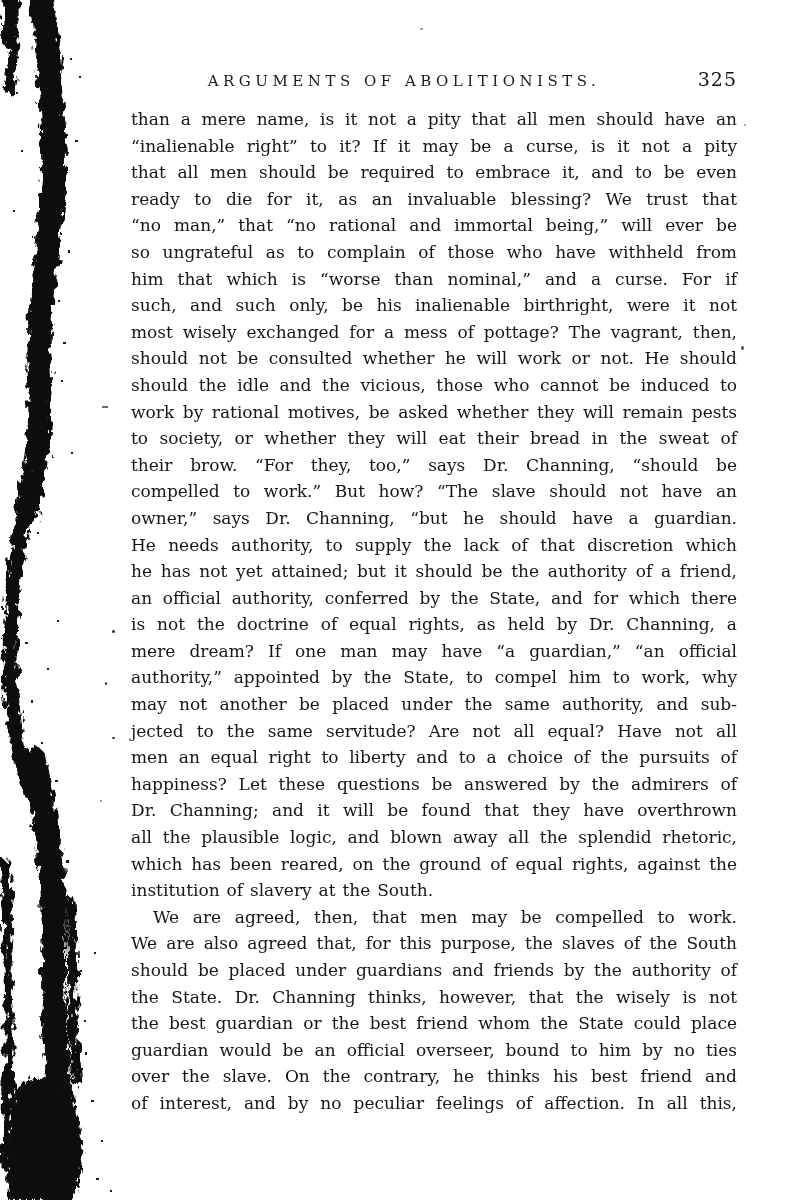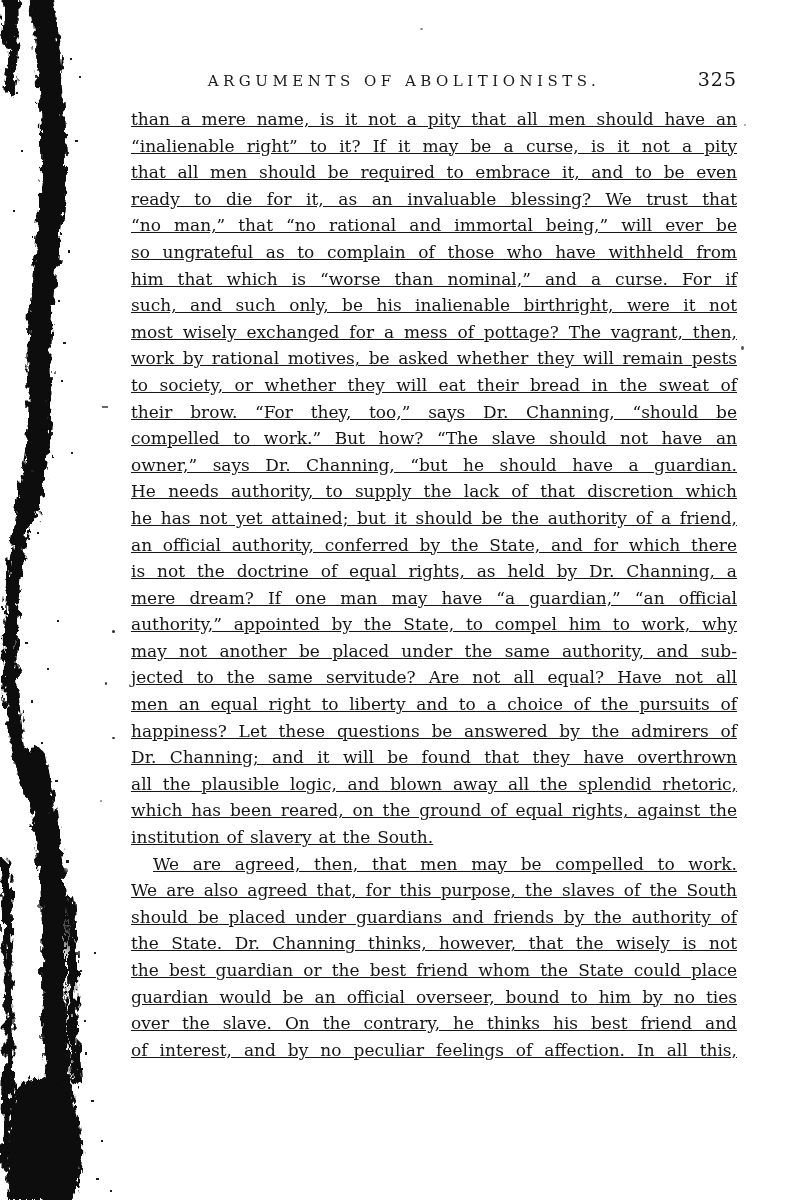--- a/index.html
+++ b/index.html
@@ -26,7 +26,7 @@
     position:absolute; top:106px; left:131px; width:606px;
     font-size:17px; line-height:26.6px; word-spacing:1.5px;
   }
-  .tline { text-align:justify; text-align-last:justify;text-decoration:underline; }
+  .tline { text-align:justify; text-align-last:justify; }
   .para-endshort .tline:last-child { text-align-last:left; }
   .para-indent .tline:first-child { text-indent:22px; }
   .artifact-svg { position:absolute; left:0; top:0; }

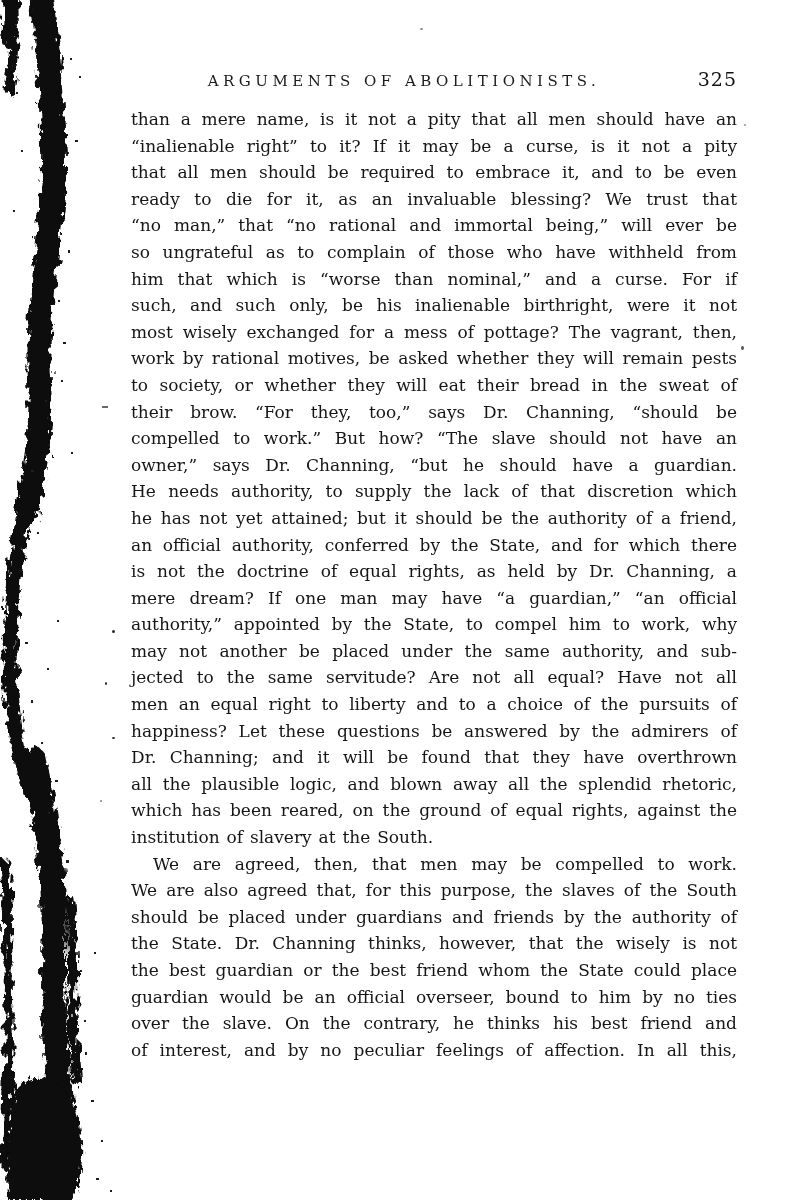--- a/index.html
+++ b/index.html
@@ -115,6 +115,7 @@
         <div class="tline">him that which is “worse than nominal,” and a curse.  For if</div>
         <div class="tline">such, and such only, be his inalienable birthright, were it not</div>
         <div class="tline">most wisely exchanged for a mess of pottage?  The vagrant, then,</div>
+        <div class="tline">should not be consulted whether he will work or not.  He should</div>
         <div class="tline">work by rational motives, be asked whether they will remain pests</div>
         <div class="tline">to society, or whether they will eat their bread in the sweat of</div>
         <div class="tline">their brow.  “For they, too,” says Dr. Channing, “should be</div>

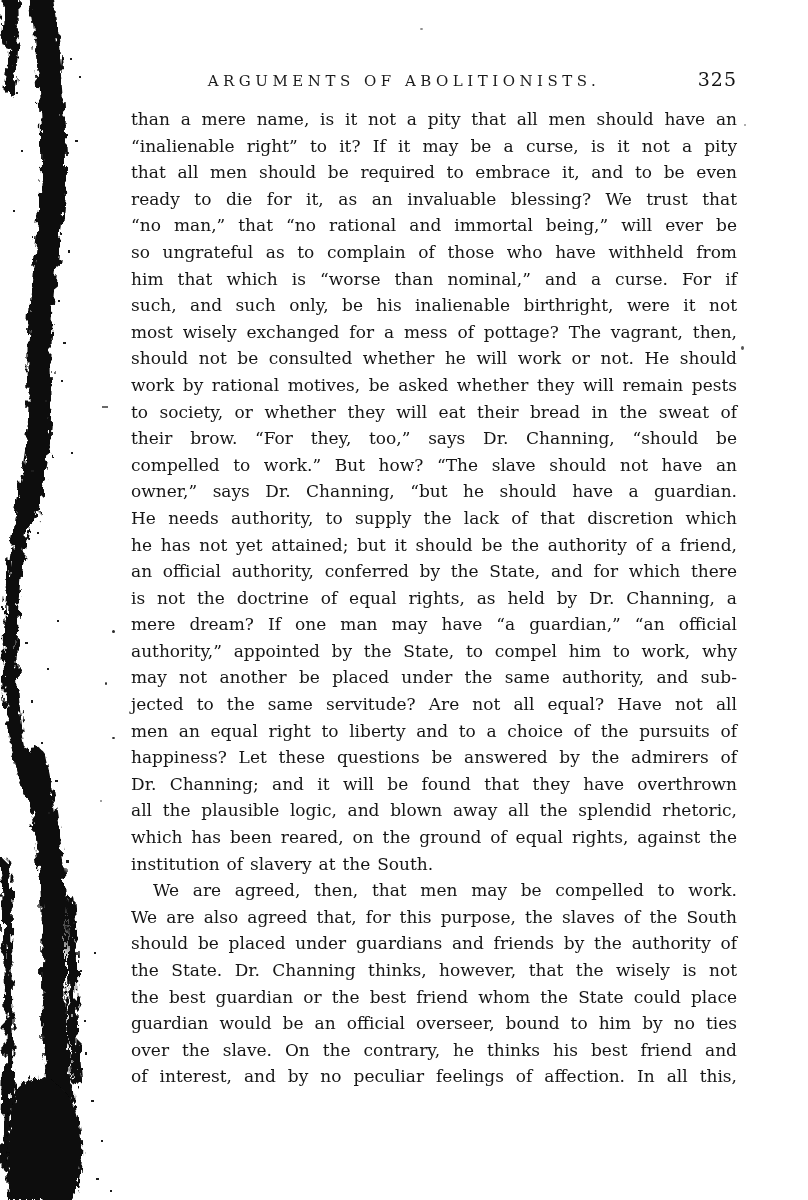--- a/index.html
+++ b/index.html
@@ -116,6 +116,7 @@
         <div class="tline">such, and such only, be his inalienable birthright, were it not</div>
         <div class="tline">most wisely exchanged for a mess of pottage?  The vagrant, then,</div>
         <div class="tline">should not be consulted whether he will work or not.  He should</div>
+        <div class="tline">should the idle and the vicious, those who cannot be induced to</div>
         <div class="tline">work by rational motives, be asked whether they will remain pests</div>
         <div class="tline">to society, or whether they will eat their bread in the sweat of</div>
         <div class="tline">their brow.  “For they, too,” says Dr. Channing, “should be</div>

